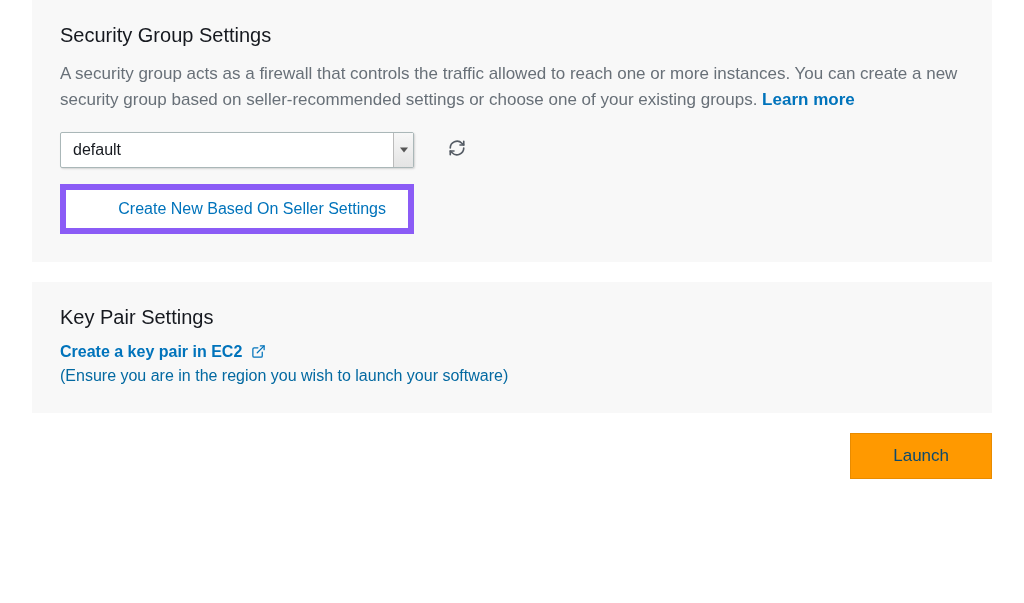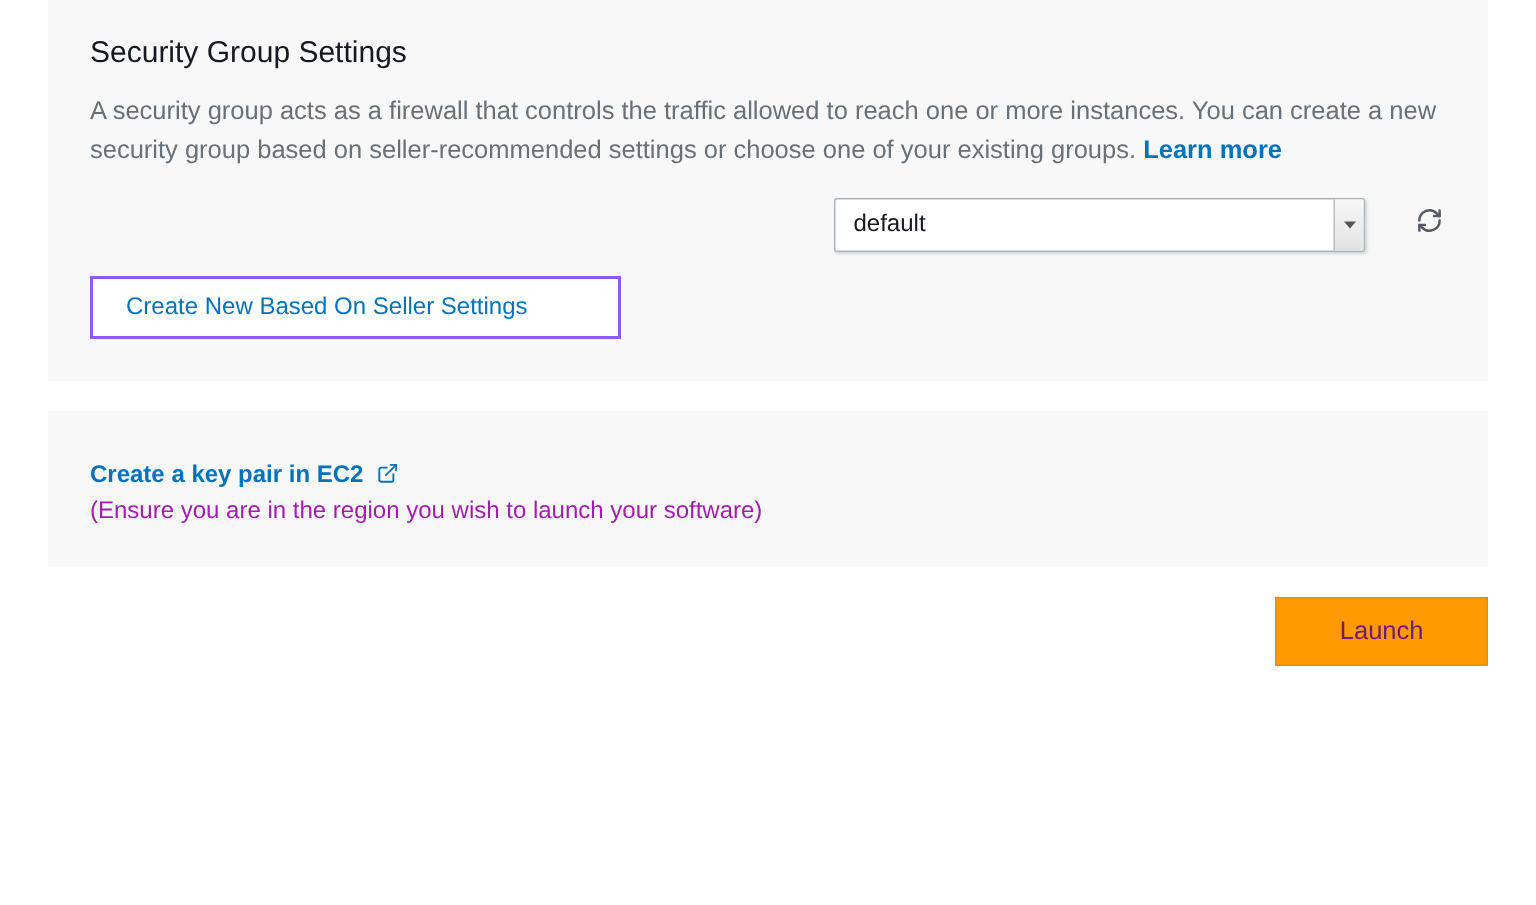--- a/index.html
+++ b/index.html
@@ -43,7 +43,6 @@
     align-items: center;
     gap: 32px;
     margin-bottom: 16px;
-    justify-content: flex-end;
   }
   .select-wrap {
     position: relative;

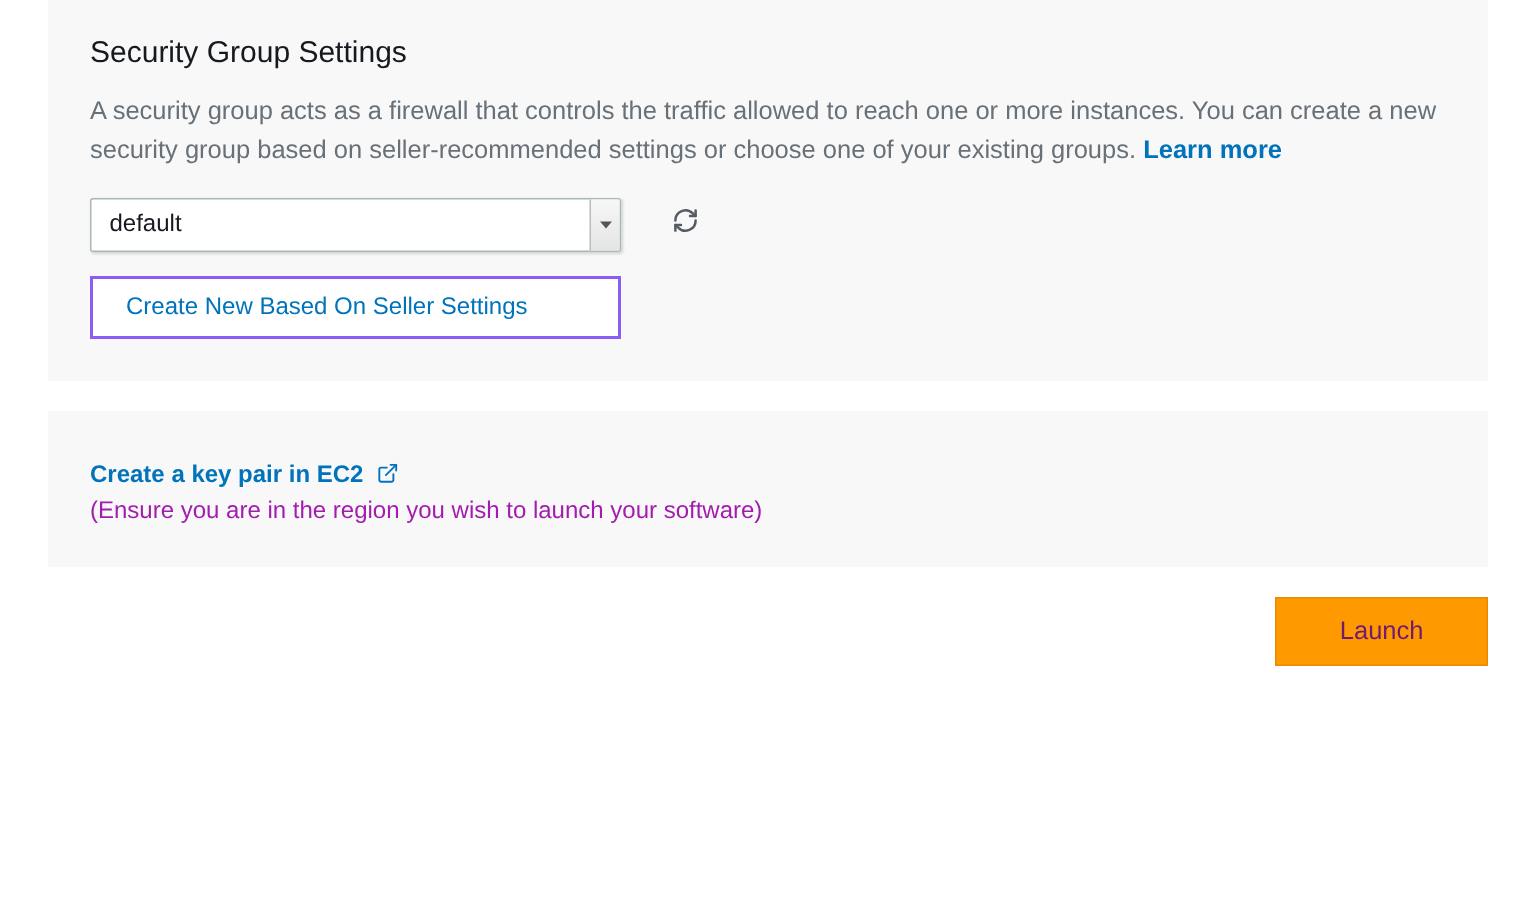--- a/index.html
+++ b/index.html
@@ -91,14 +91,14 @@
   .refresh-btn svg { width: 18px; height: 18px; }
   .outline-btn {
     display: inline-block;
-    border: 2px solid #8b5cf6;
+    border: 6px solid #8b5cf6;
     color: #0073bb;
     background: #ffffff;
     font-size: 16px;
     padding: 10px 22px;
     cursor: pointer;
     min-width: 354px;
-    text-align: left;
+    text-align: right;
   }
   .sub-note {
     color: #a21caf;

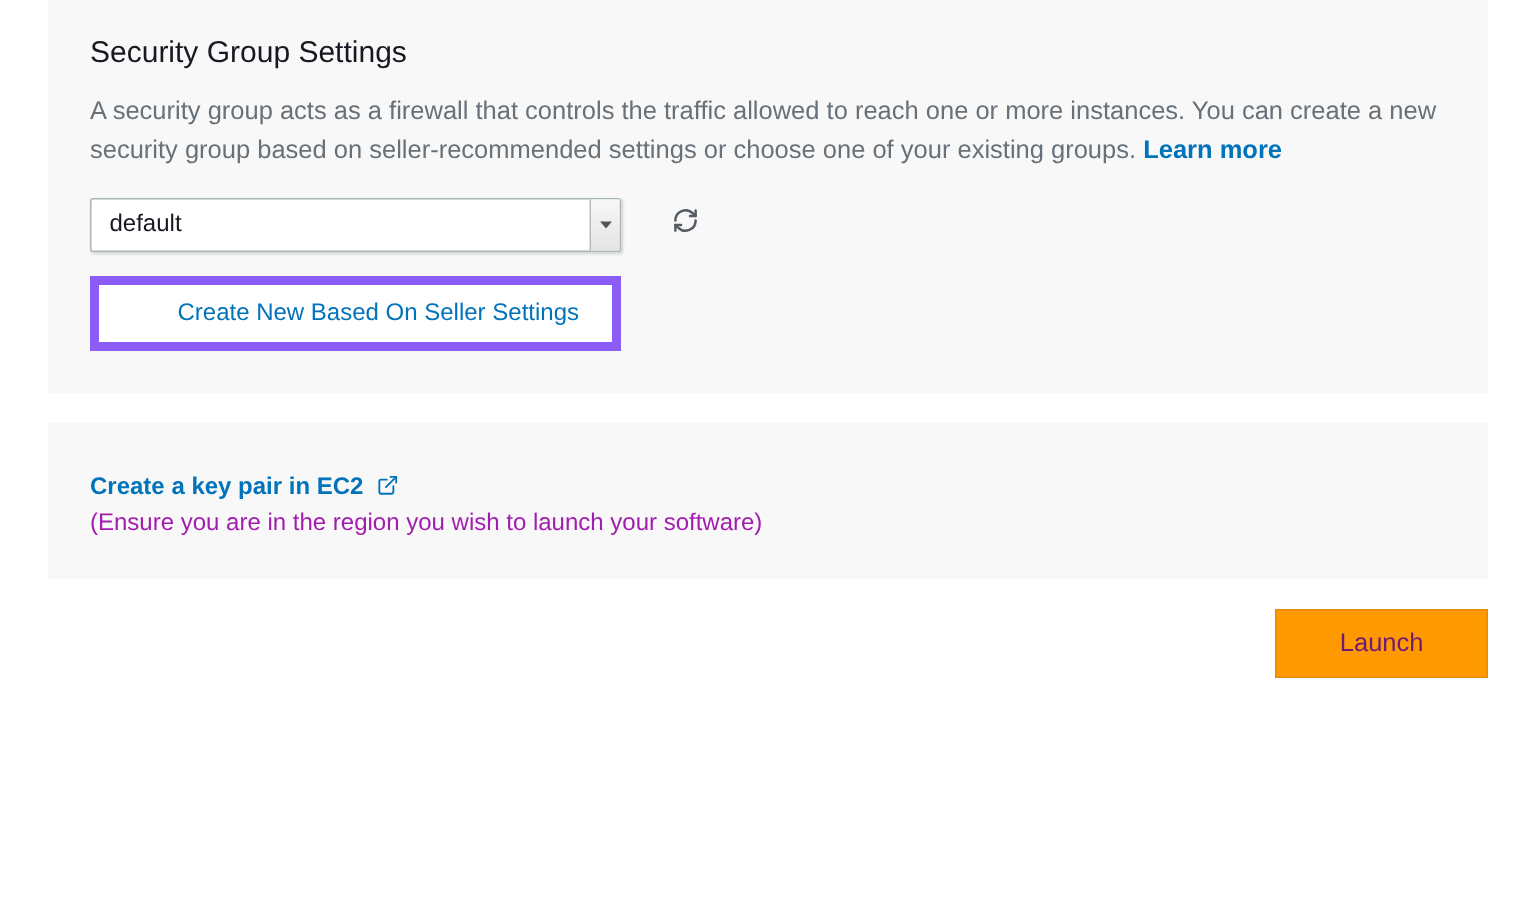--- a/index.html
+++ b/index.html
@@ -162,6 +162,7 @@
   </section>
 
   <section class="panel">
+    <h2 class="panel-title">Key Pair Settings</h2>
     <div class="key-link-block">
       <a href="#" class="link">
         <span>Create a key pair in EC2</span>

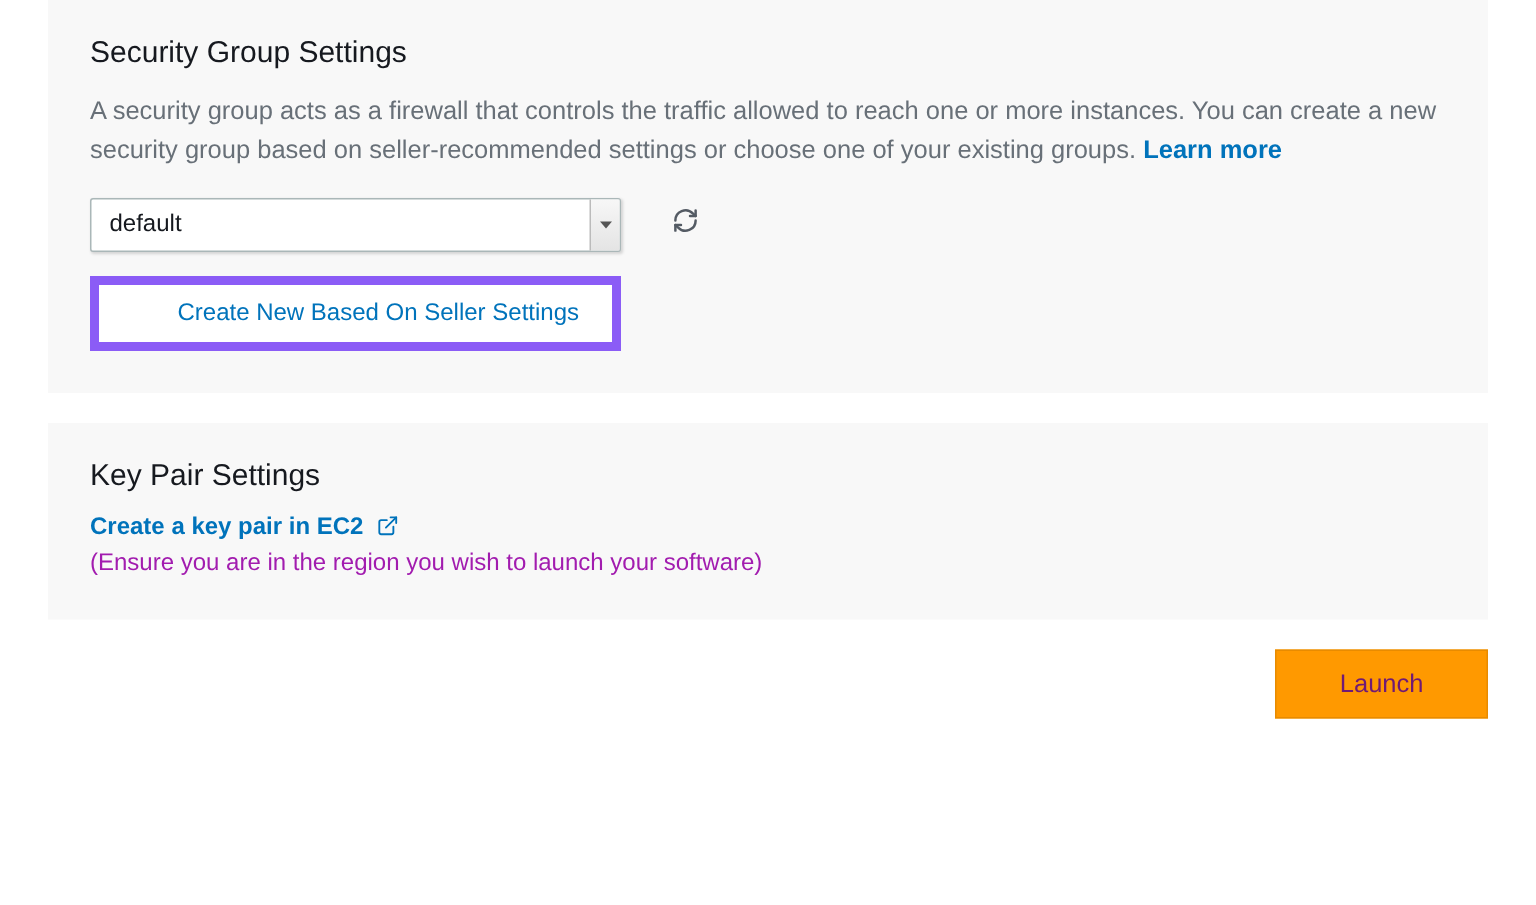--- a/index.html
+++ b/index.html
@@ -101,7 +101,7 @@
     text-align: right;
   }
   .sub-note {
-    color: #a21caf;
+    color: #0369a1;
     font-size: 16px;
     margin-top: 4px;
   }

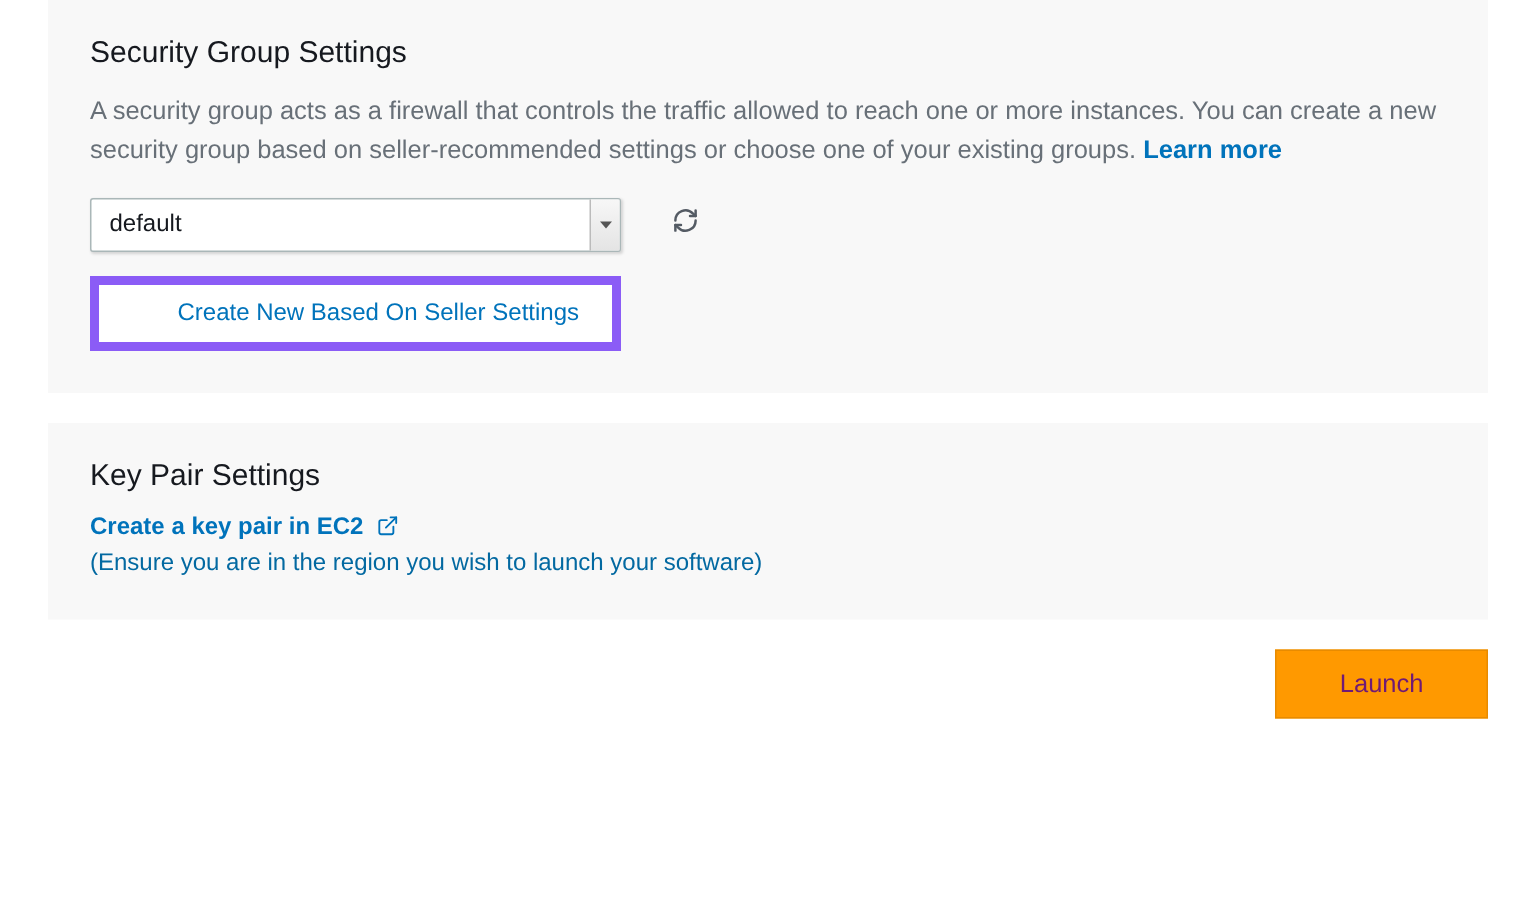--- a/index.html
+++ b/index.html
@@ -119,7 +119,7 @@
   .launch-btn {
     background: #ff9900;
     border: 1px solid #e88b00;
-    color: #701a75;
+    color: #0c4a6e;
     font-size: 17px;
     padding: 12px 42px;
     cursor: pointer;

